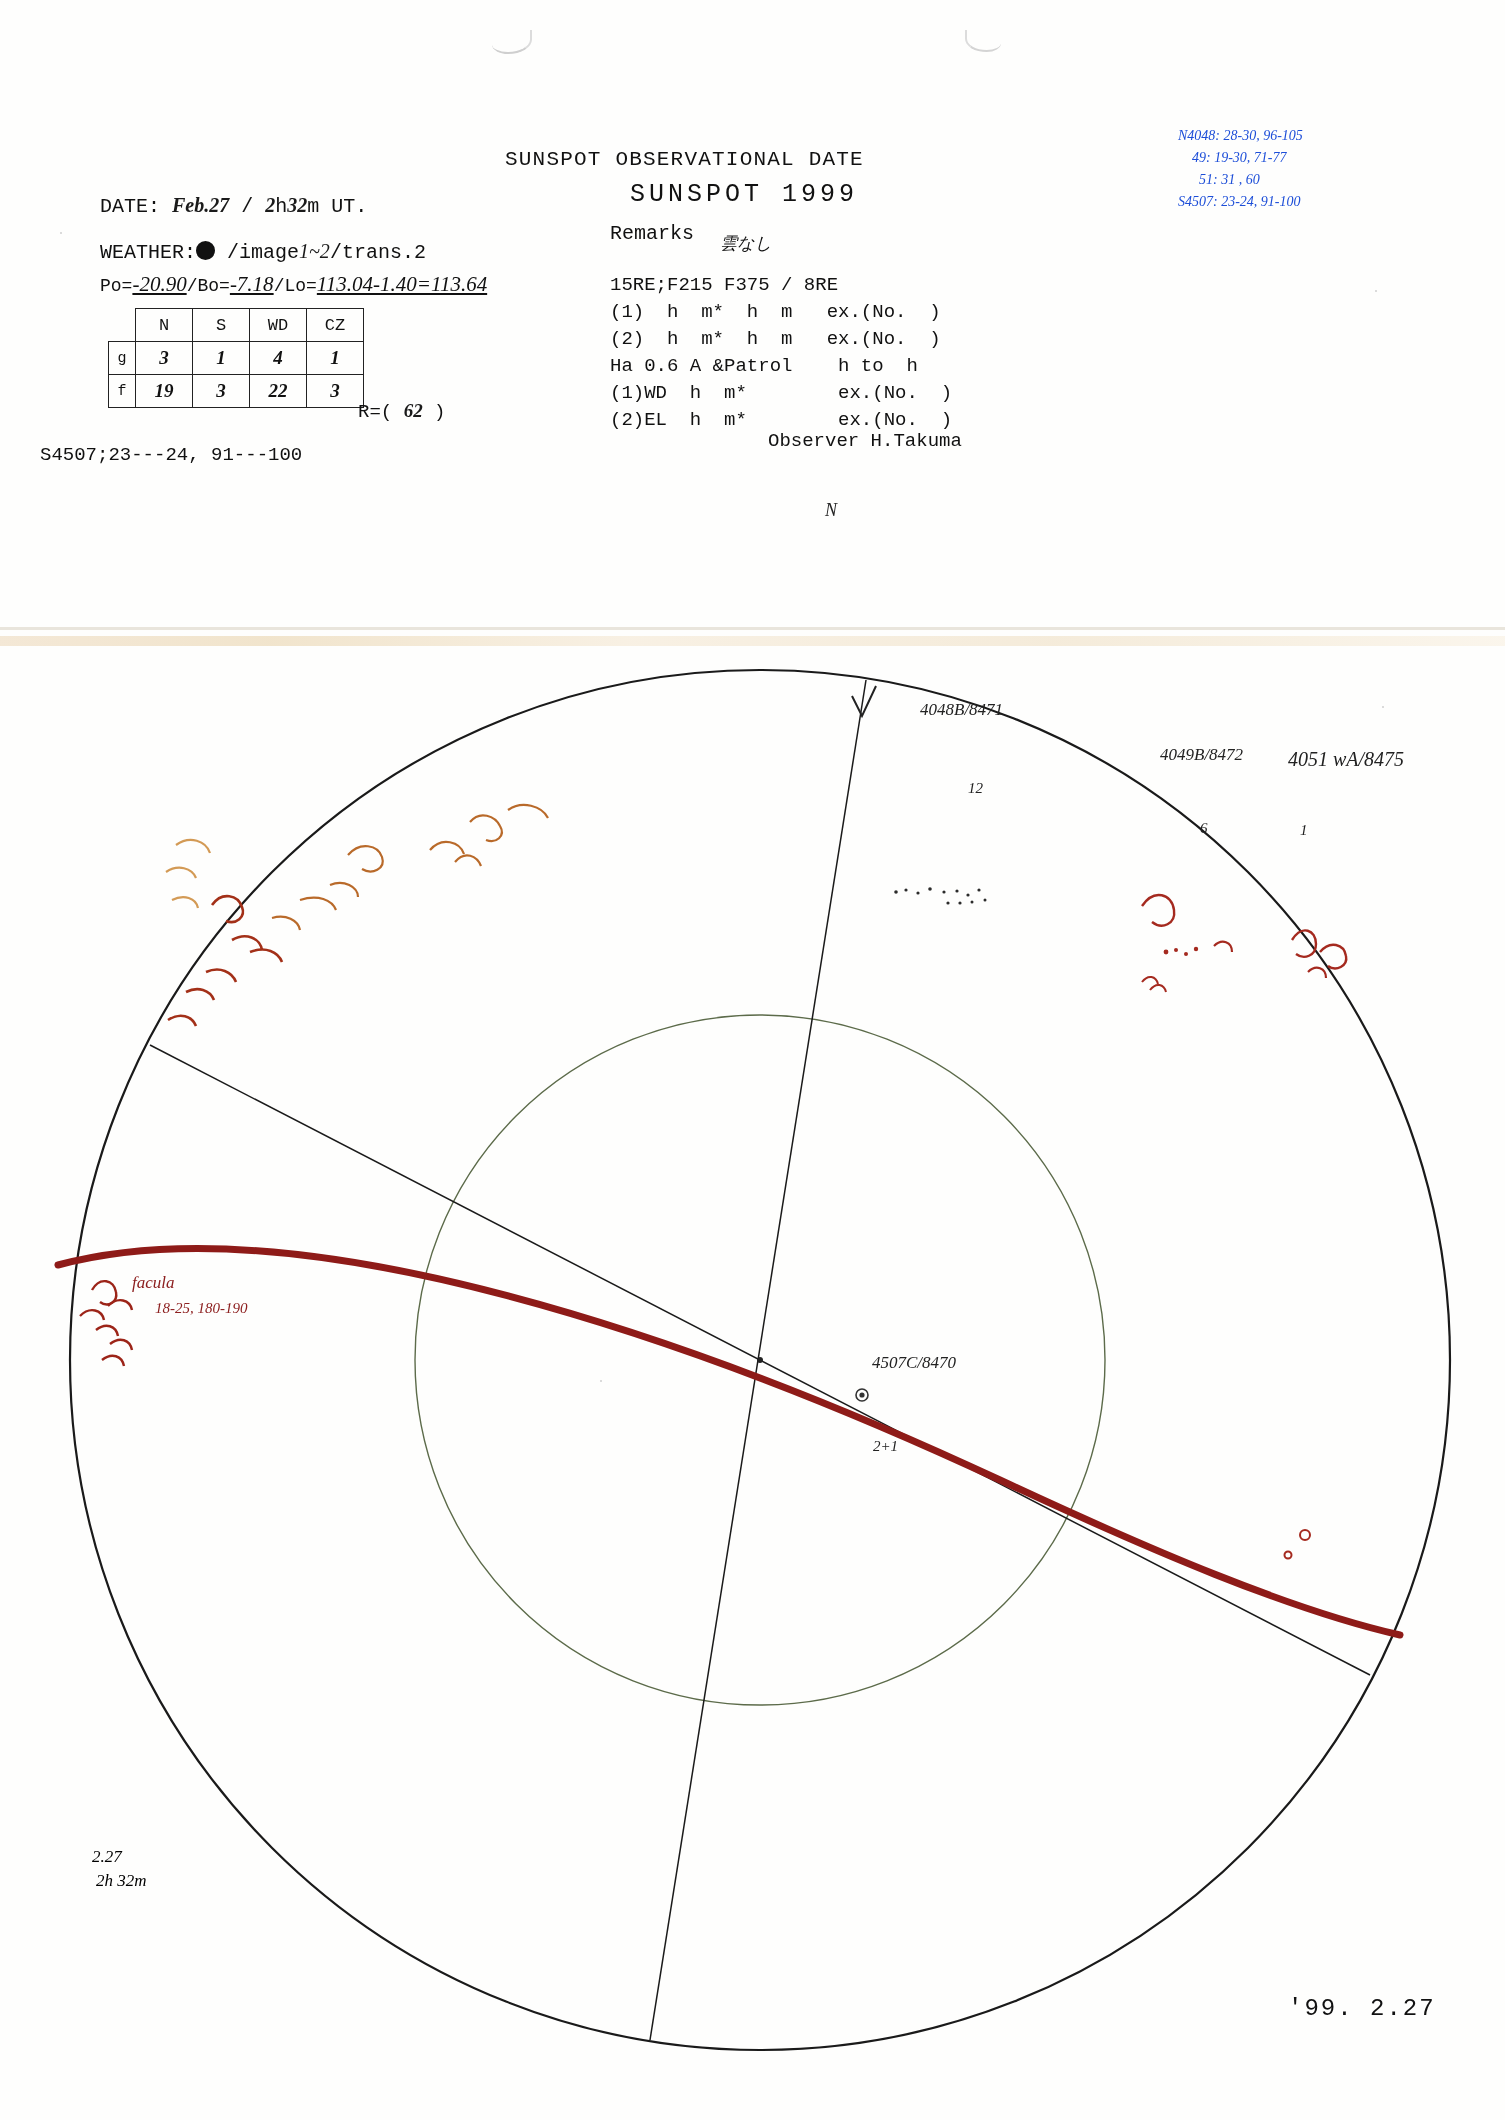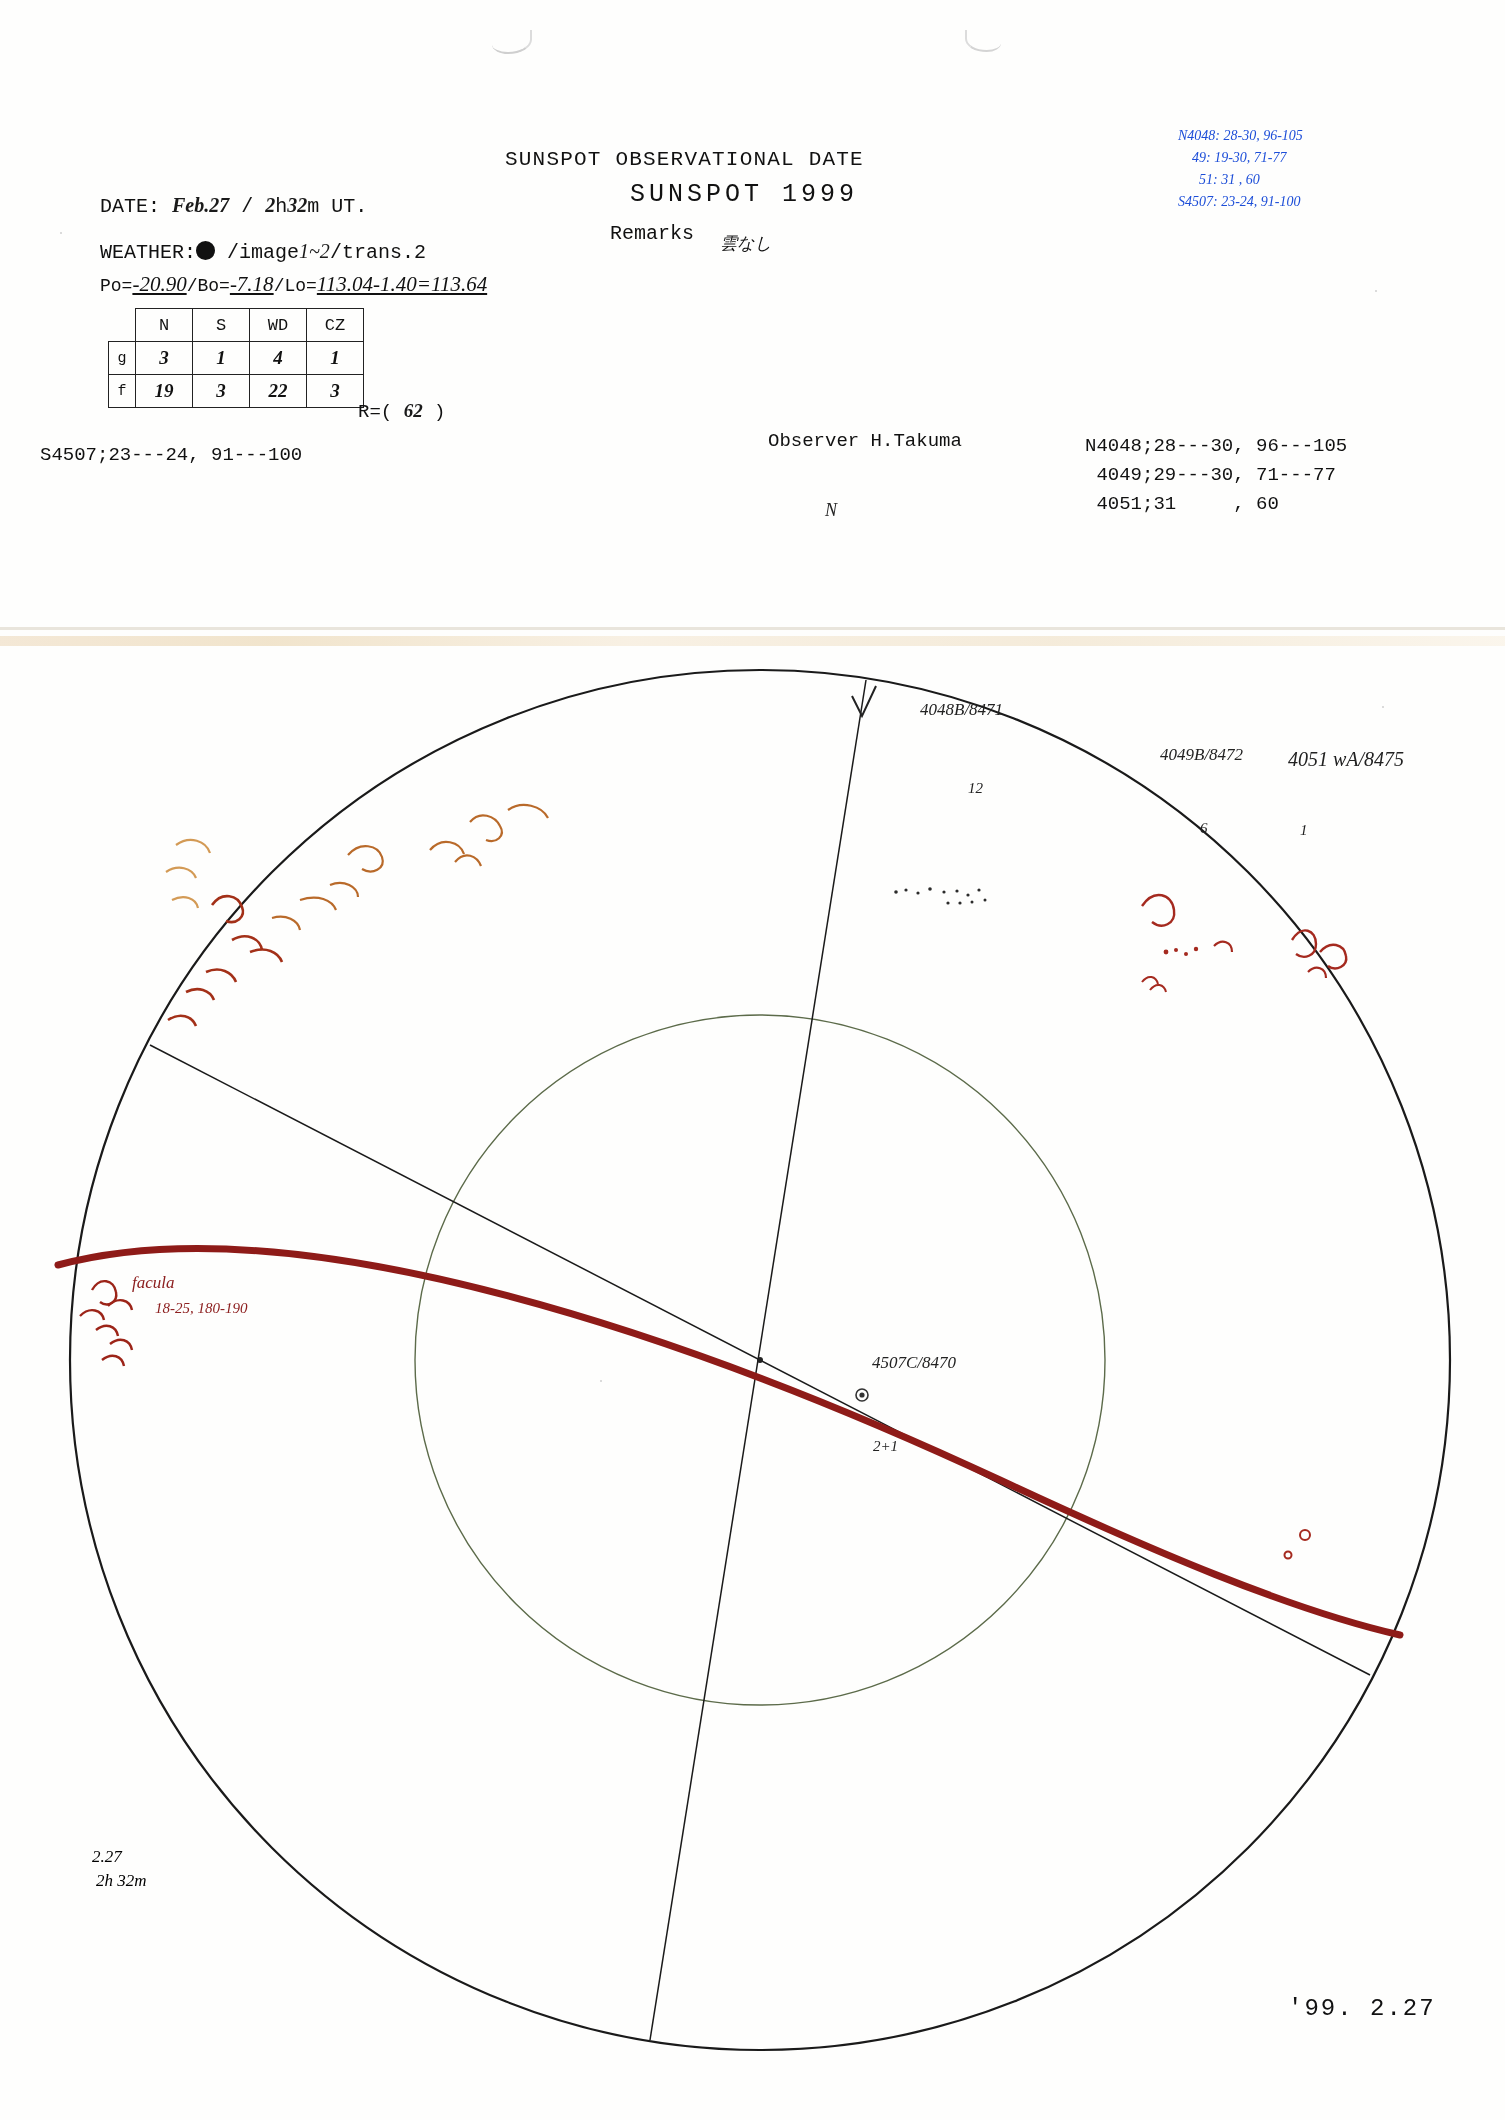--- a/index.html
+++ b/index.html
@@ -323,6 +323,12 @@
   <div class="remarks-label">Remarks</div>
   <div class="remarks-hand">雲なし</div>
 
+  <div class="re-block"><span>15RE;F215 F375 / 8RE</span>
+<span>(1)  h  m*  h  m   ex.(No.  )</span>
+<span>(2)  h  m*  h  m   ex.(No.  )</span>
+<span>Ha 0.6 A &amp;Patrol    h to  h</span>
+<span>(1)WD  h  m*        ex.(No.  )</span>
+<span>(2)EL  h  m*        ex.(No.  )</span></div>
 
   <div class="observer">Observer  H.Takuma</div>
 

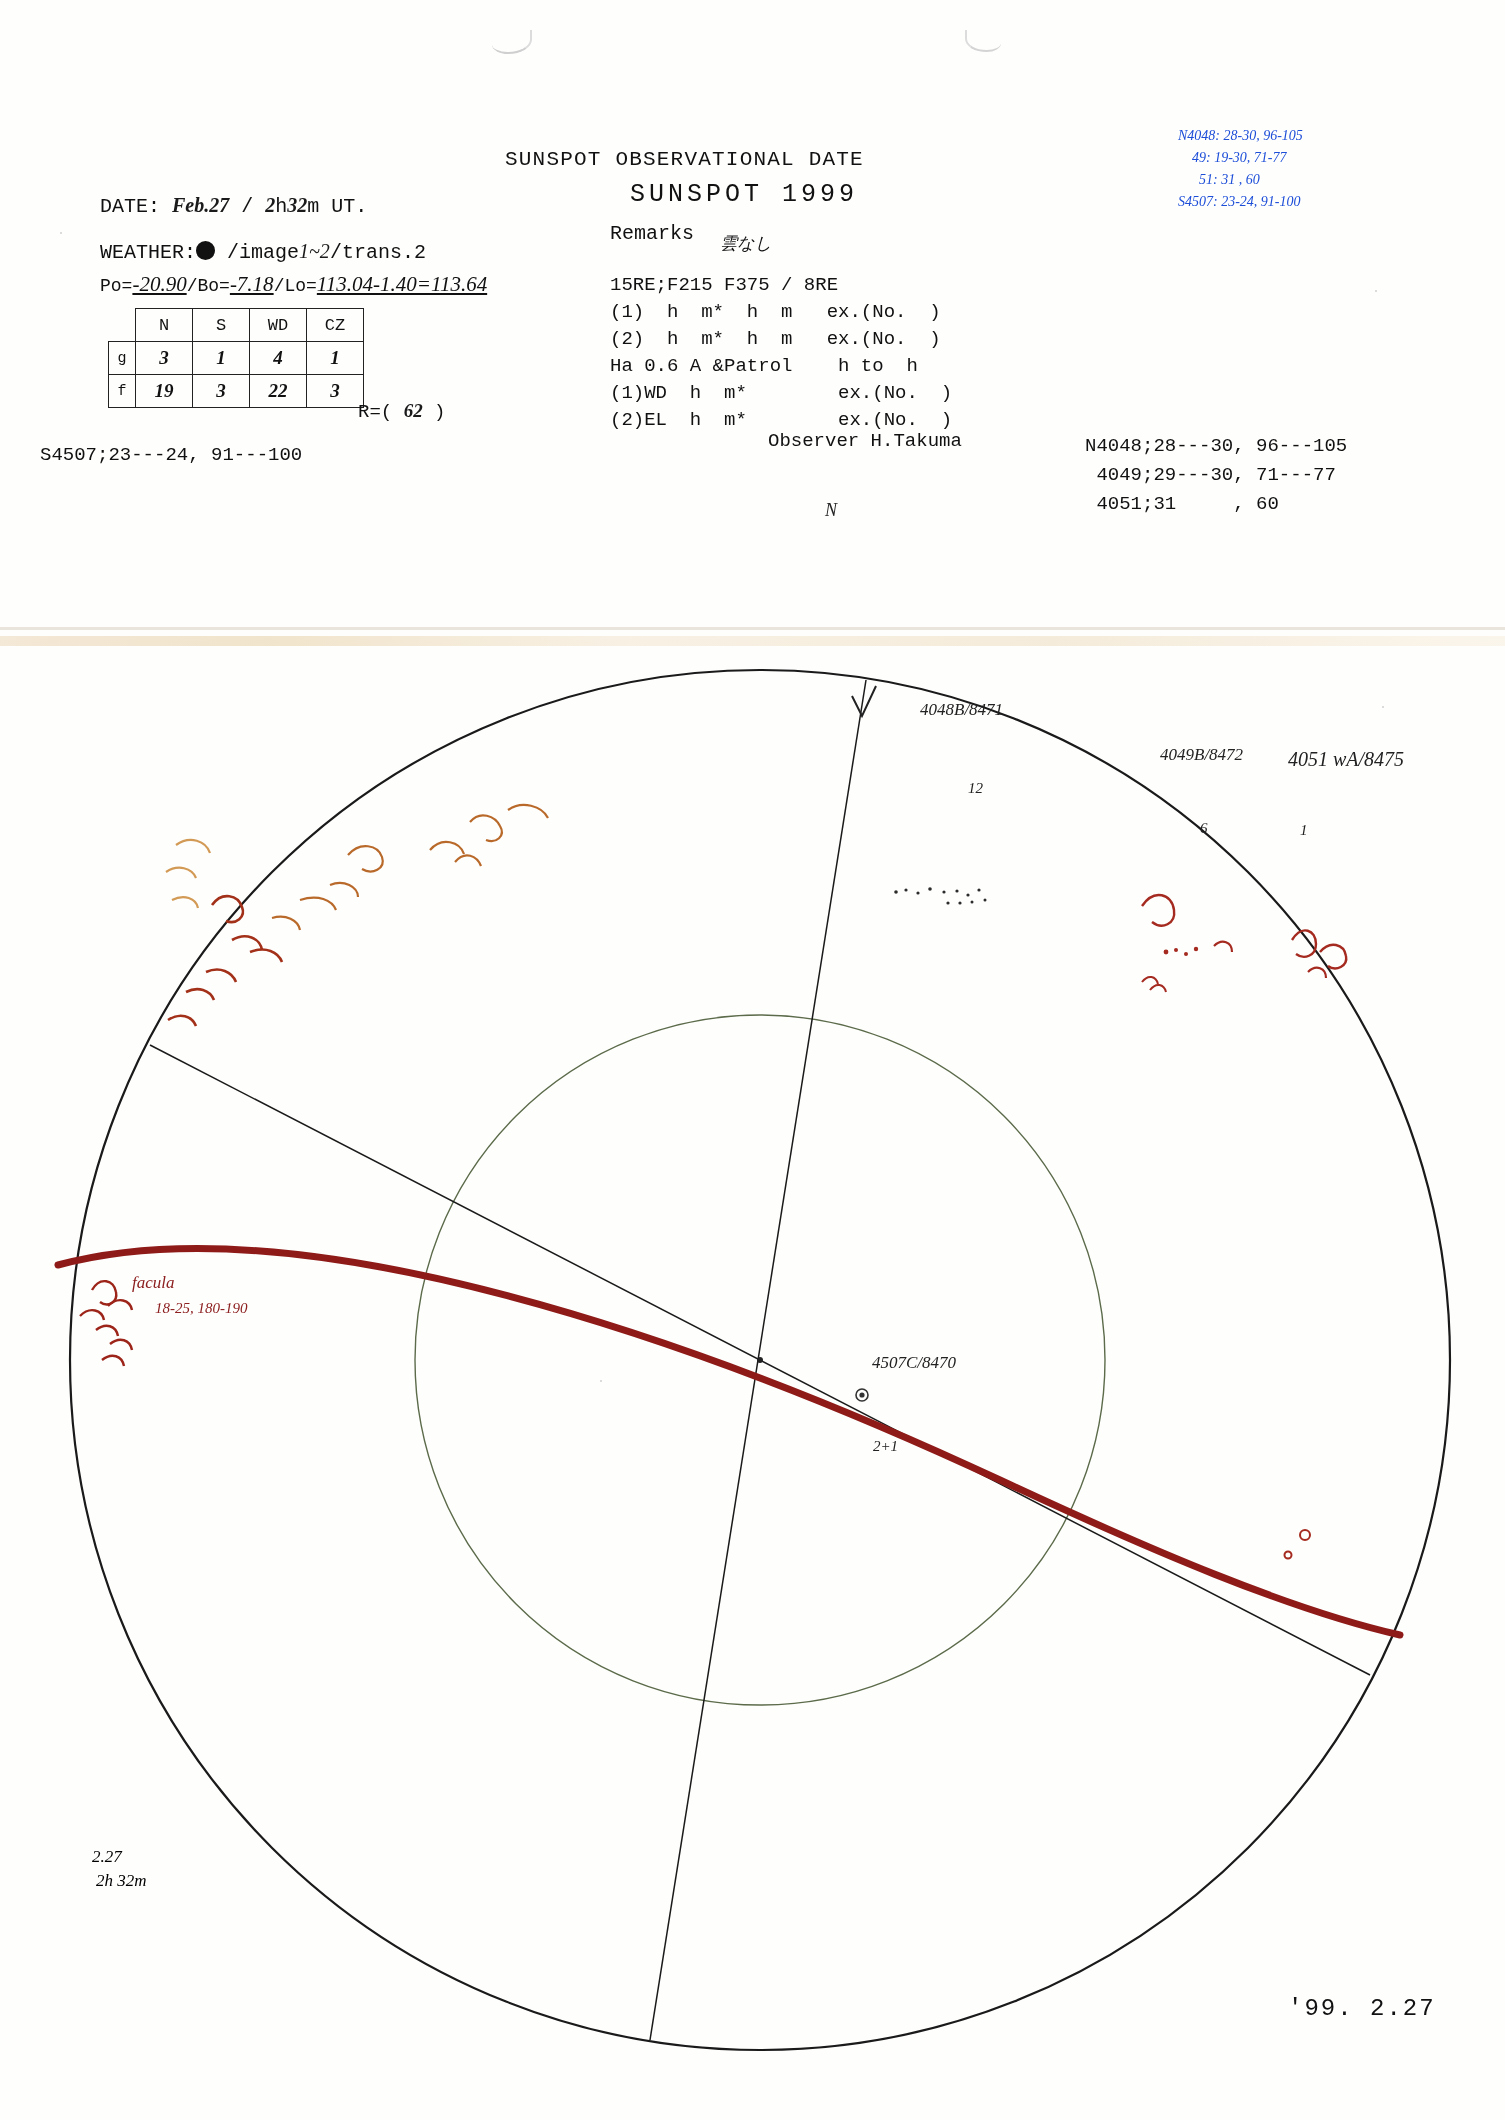--- a/index.html
+++ b/index.html
@@ -337,9 +337,6 @@
       <span>51: 31 , 60</span>
 <span>S4507: 23-24, 91-100</span></div>
 
-  <div class="rt-print"><span>N4048;28---30, 96---105</span>
- <span>4049;29---30, 71---77</span>
- <span>4051;31     , 60</span></div>
 
   <div class="scan-band2"></div>
   <div class="scan-band"></div>

